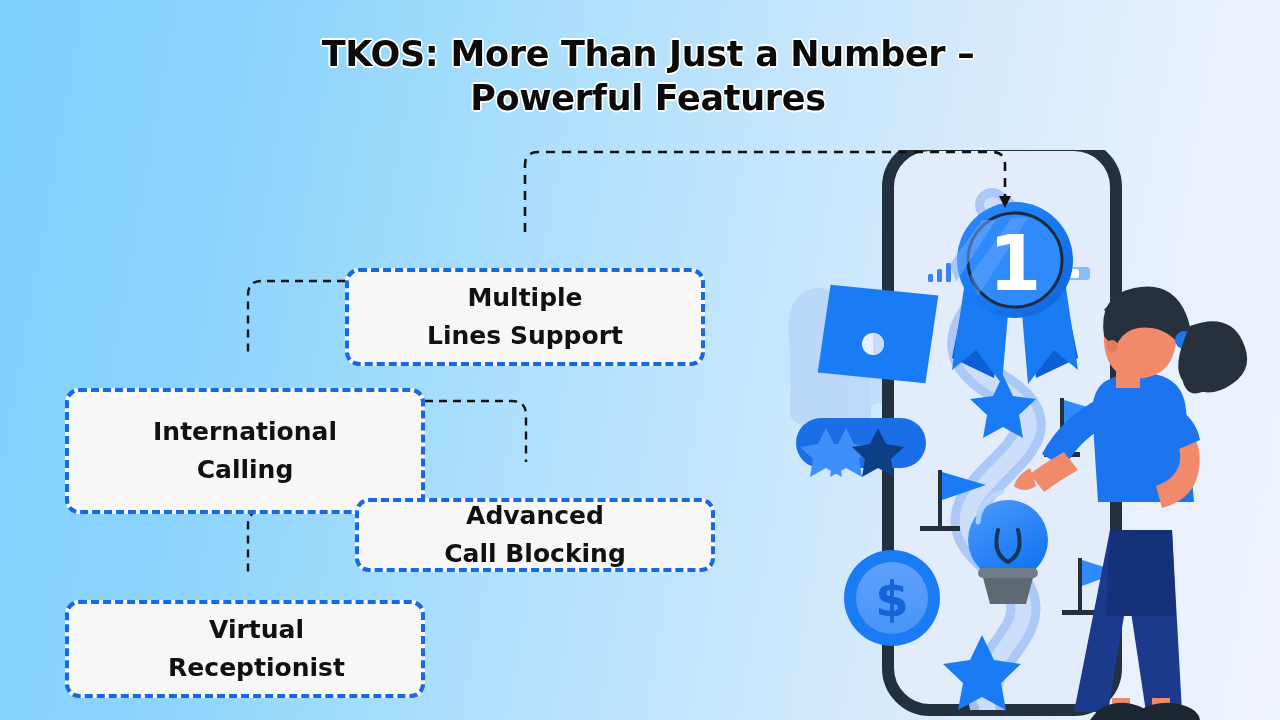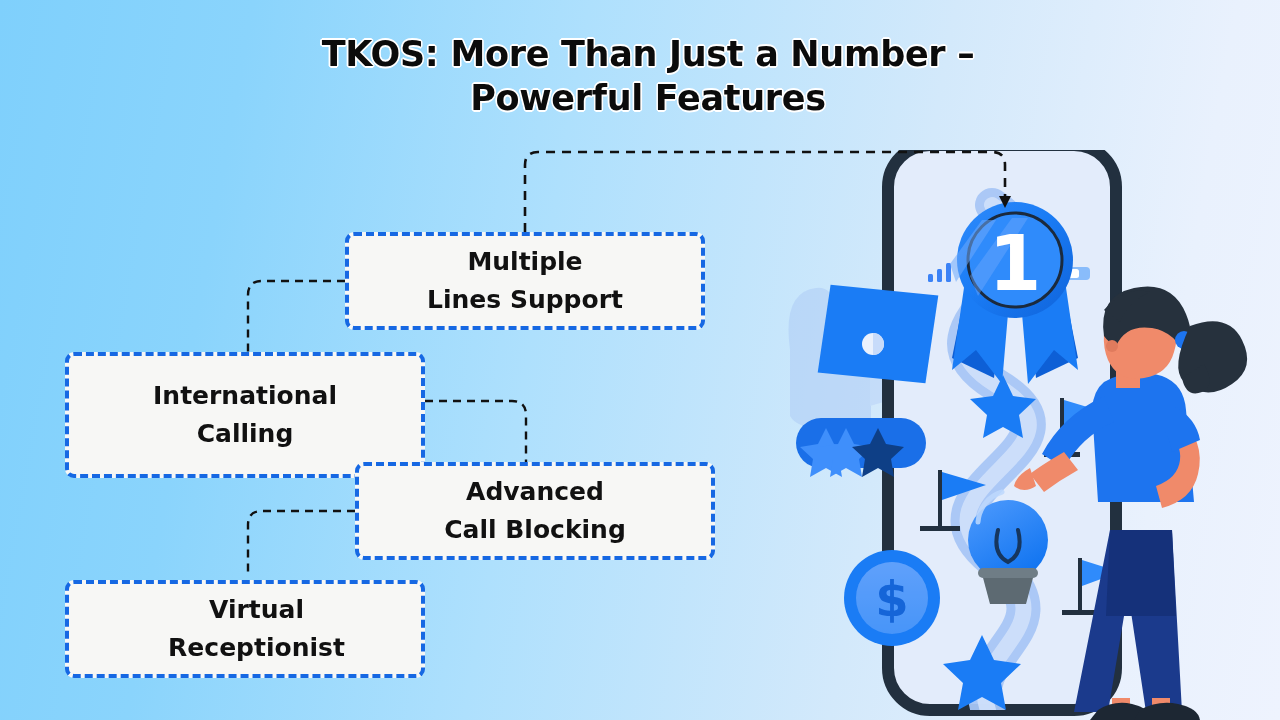--- a/index.html
+++ b/index.html
@@ -35,7 +35,7 @@
     position:absolute;
     background:#f7f7f5;
     border:4px dashed #1668e3;
-    border-radius:9px;
+    border-radius:14px;
     display:flex;
     align-items:center;
     justify-content:center;
@@ -46,6 +46,7 @@
     color:#111111;
     white-space:pre-line;
     z-index:6;
+    margin-top:36px;
   }
   #card-multiple     { left:345px; top:232px;  width:360px; height:98px; }
   #card-international{ left:65px;  top:352px;  width:360px; height:126px; }

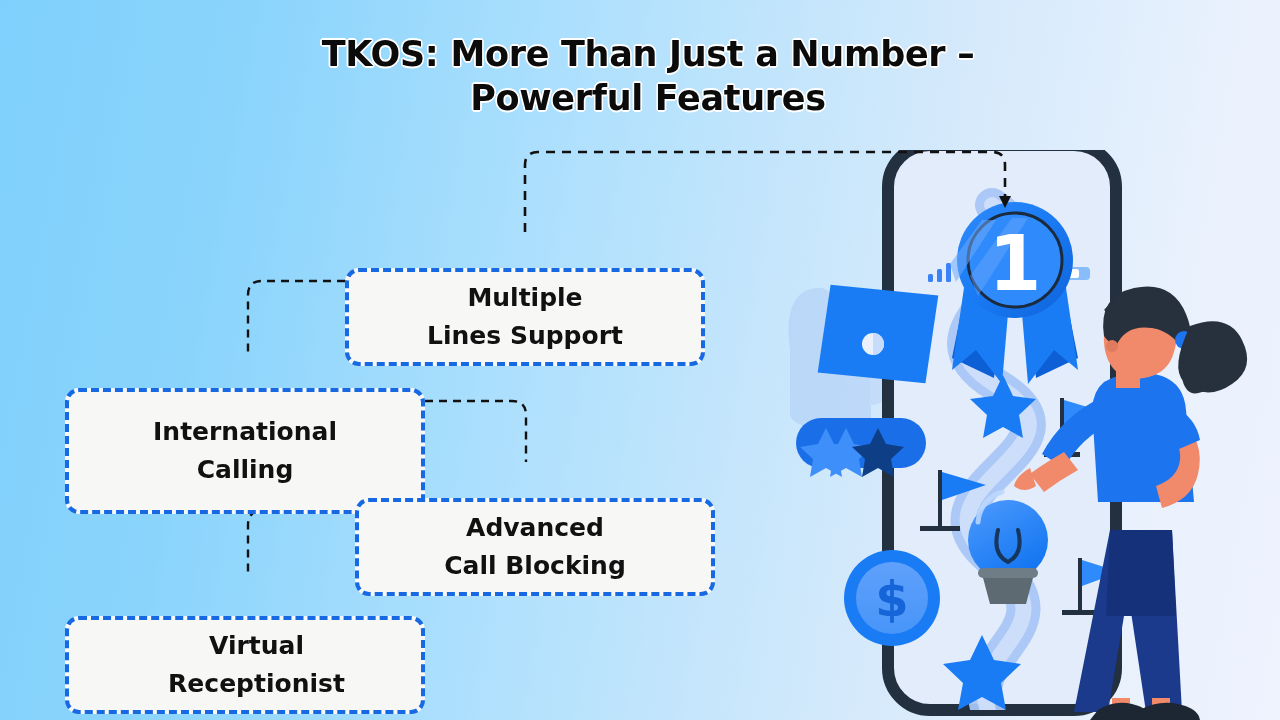--- a/index.html
+++ b/index.html
@@ -50,7 +50,7 @@
   }
   #card-multiple     { left:345px; top:232px;  width:360px; height:98px; }
   #card-international{ left:65px;  top:352px;  width:360px; height:126px; }
-  #card-advanced     { left:355px; top:462px;  width:360px; height:98px; }
+  #card-advanced     { left:355px; top:462px;  width:360px; height:74px; }
   #card-virtual      { left:65px;  top:580px;  width:360px; height:98px;padding-left:23px; }
 
   

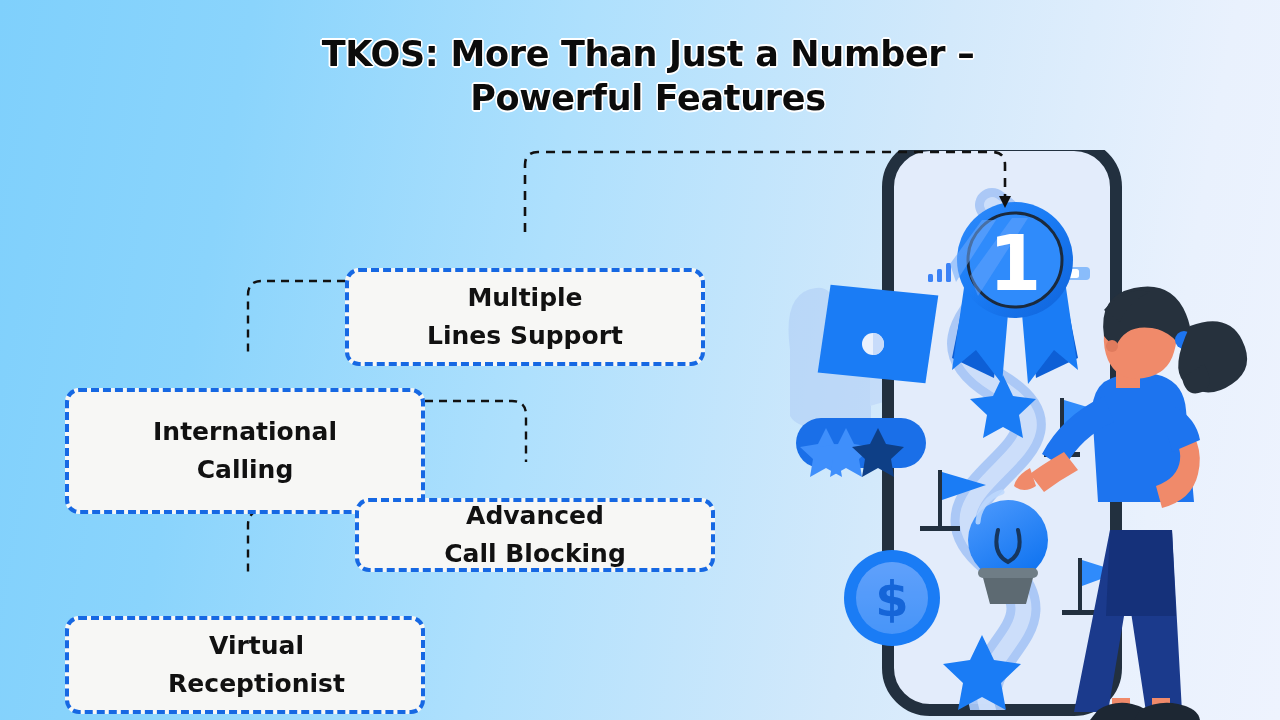--- a/index.html
+++ b/index.html
@@ -51,7 +51,7 @@
   #card-multiple     { left:345px; top:232px;  width:360px; height:98px; }
   #card-international{ left:65px;  top:352px;  width:360px; height:126px; }
   #card-advanced     { left:355px; top:462px;  width:360px; height:74px; }
-  #card-virtual      { left:65px;  top:580px;  width:360px; height:98px;padding-left:23px; }
+  #card-virtual      { left:65px;  top:564px;  width:360px; height:98px;padding-left:23px; }
 
   
   #connectors { position:absolute; left:0; top:0; width:1280px; height:720px; z-index:5; }

